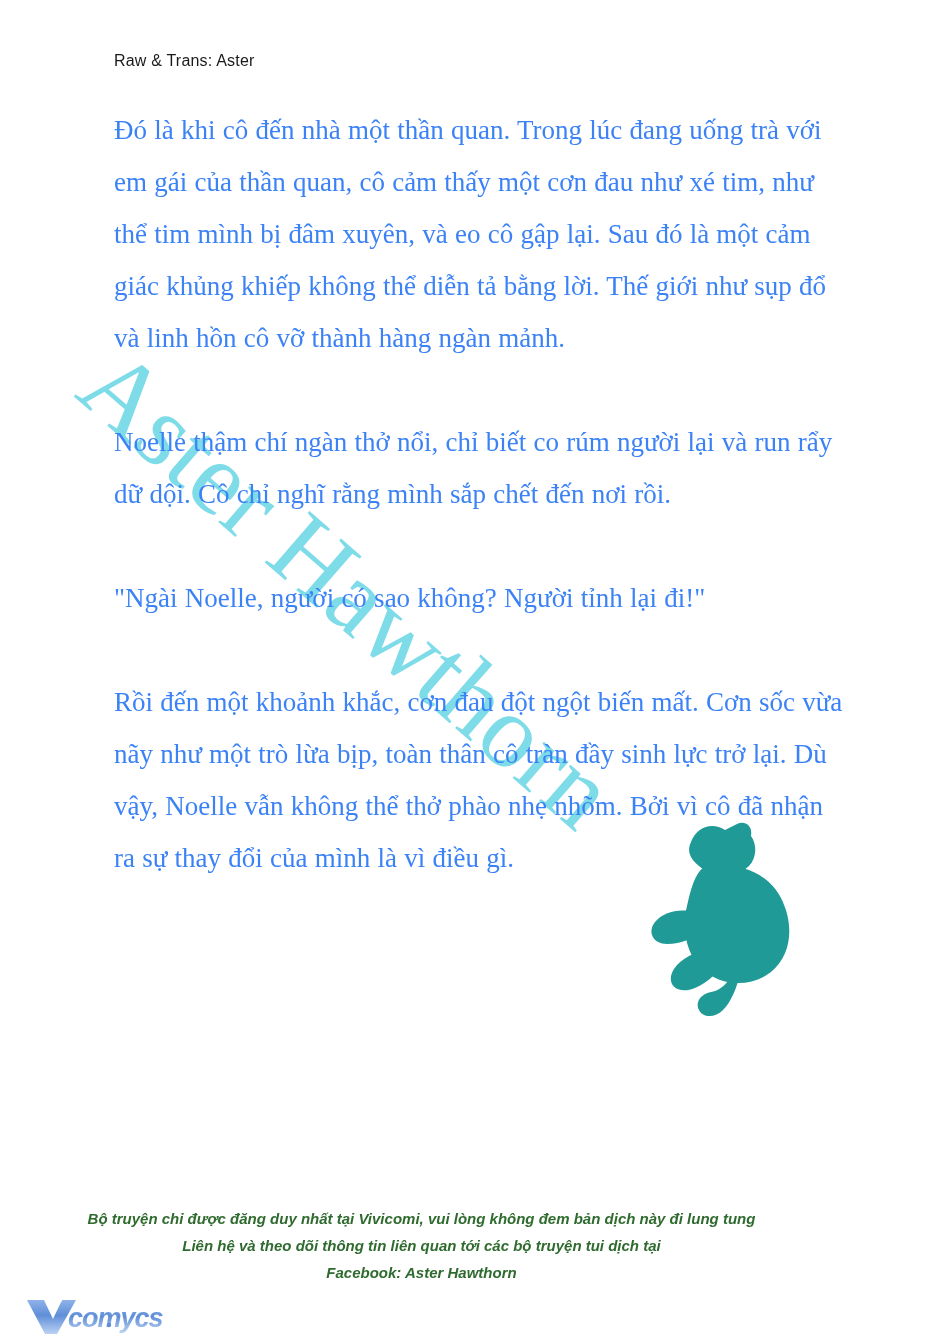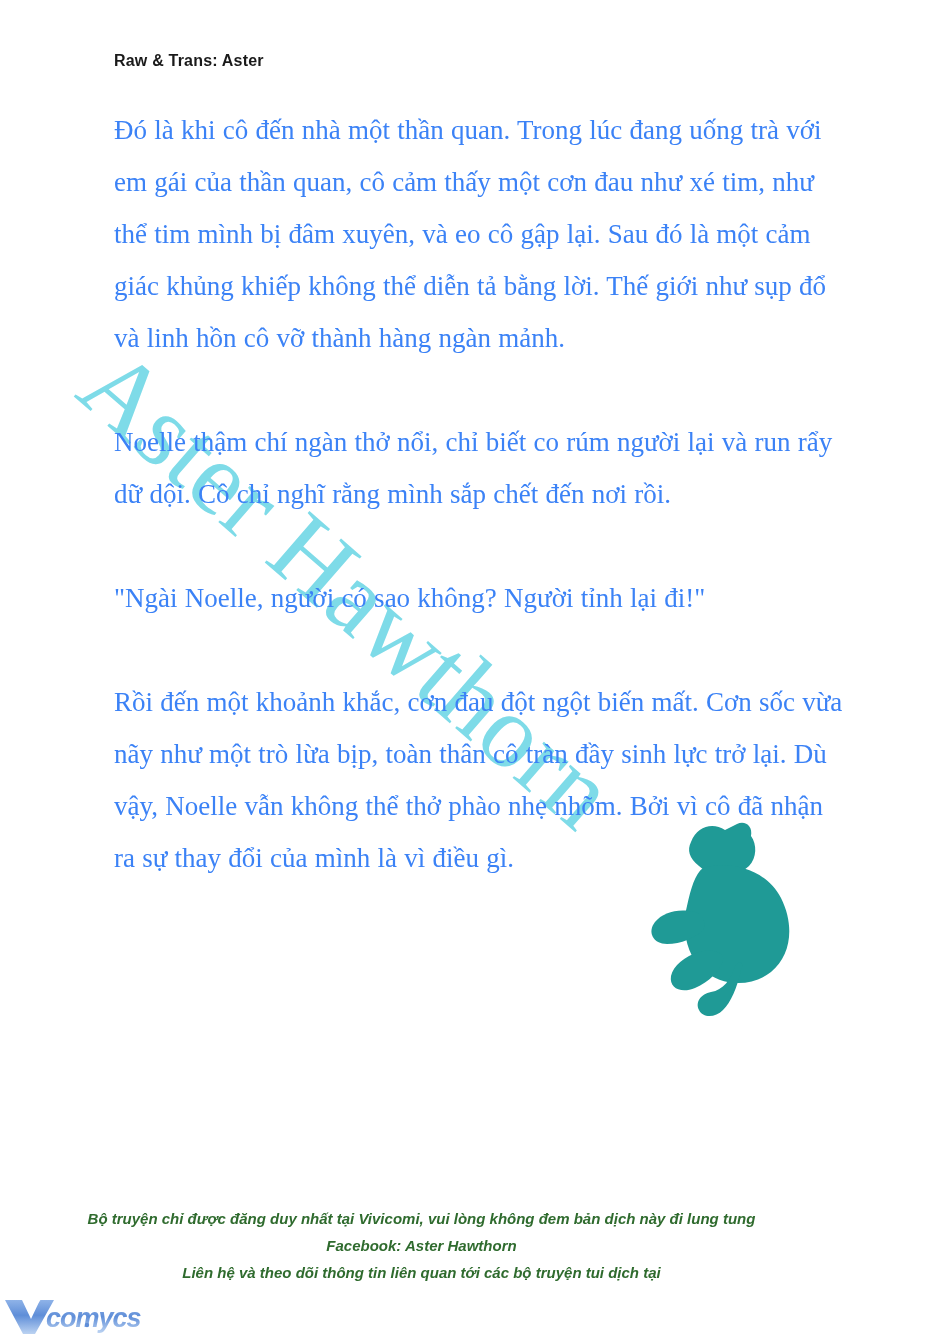--- a/index.html
+++ b/index.html
@@ -26,7 +26,6 @@
     color: #1a1a1a;
     letter-spacing: 0.2px;
     white-space: nowrap;
-    font-weight: bold;
   }
 
   

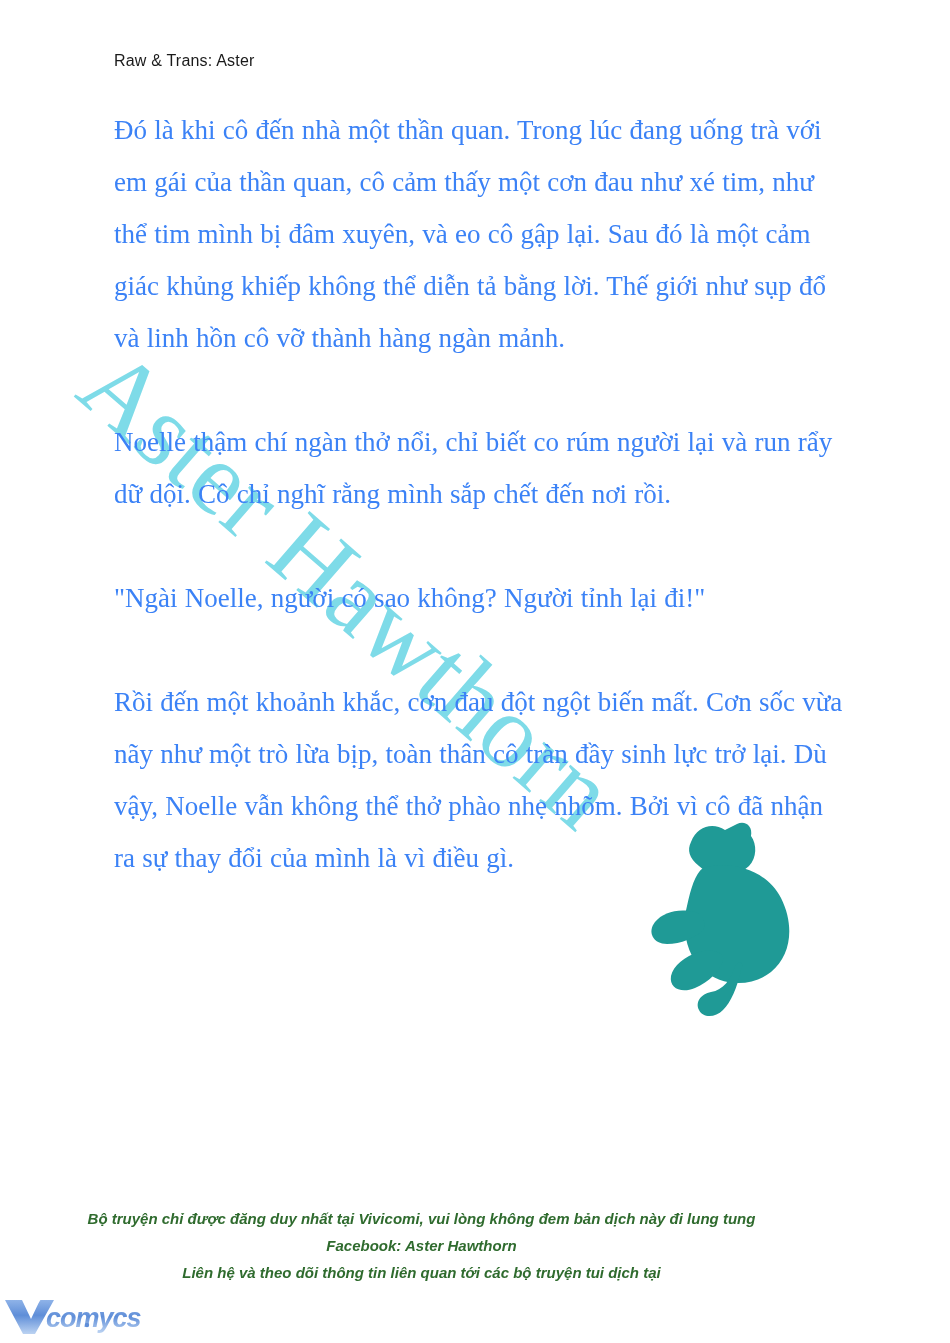--- a/index.html
+++ b/index.html
@@ -162,8 +162,8 @@
 
   <div class="footer">
     <div class="footer-line">Bộ truyện chỉ được đăng duy nhất tại Vivicomi, vui lòng không đem bản dịch này đi lung tung</div>
+    <div class="footer-line">Liên hệ và theo dõi thông tin liên quan tới các bộ truyện tui dịch tại</div>
     <div class="footer-line">Facebook: Aster Hawthorn</div>
-    <div class="footer-line">Liên hệ và theo dõi thông tin liên quan tới các bộ truyện tui dịch tại</div>
   </div>
 
   <div class="logo">

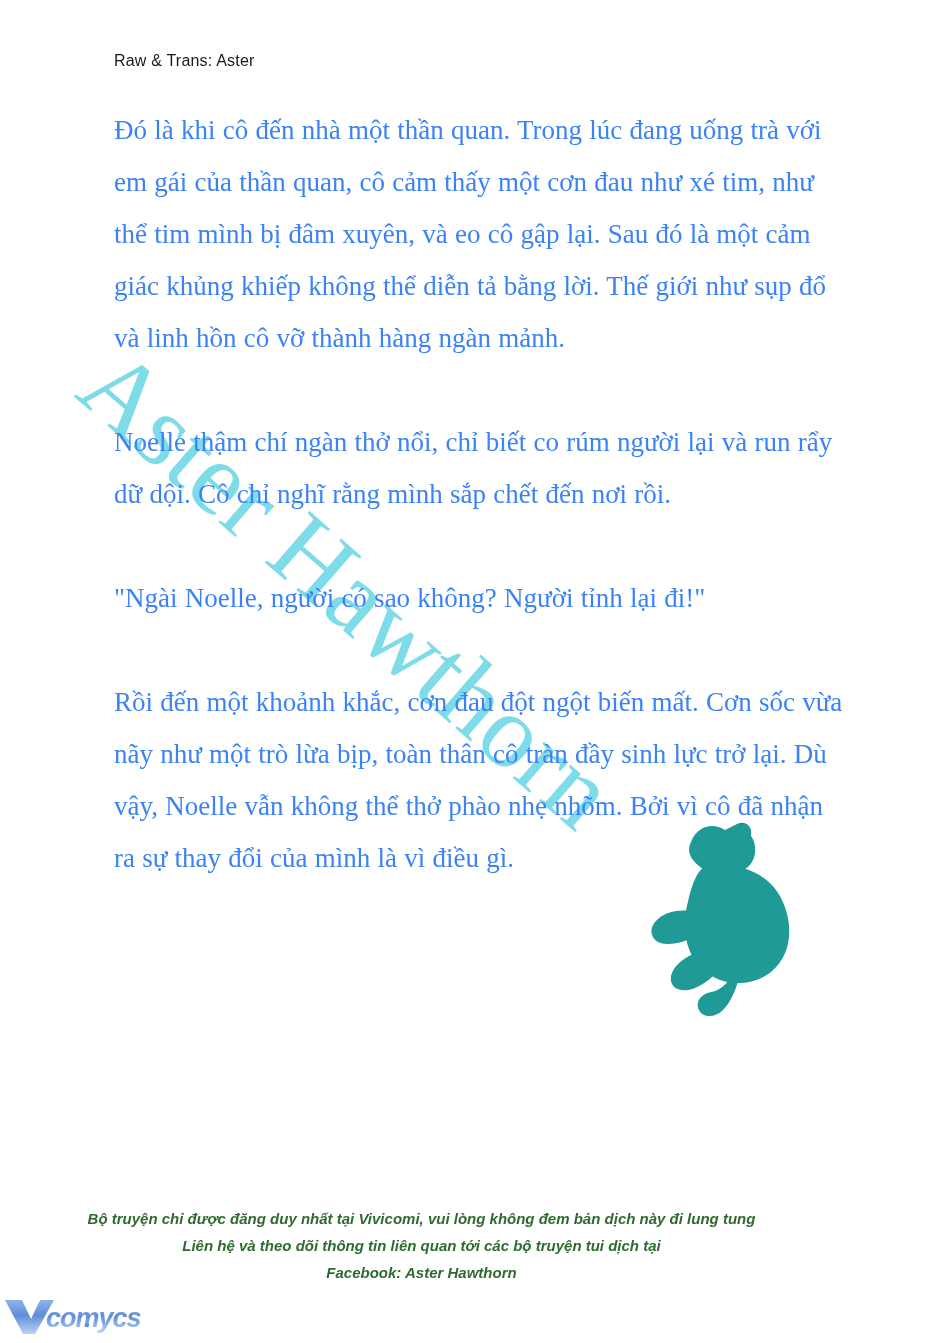--- a/index.html
+++ b/index.html
@@ -95,7 +95,7 @@
   
   .logo {
     position: absolute;
-    left: 2px;
+    left: 24px;
     top: 1292px;
     width: 145px;
     height: 46px;

